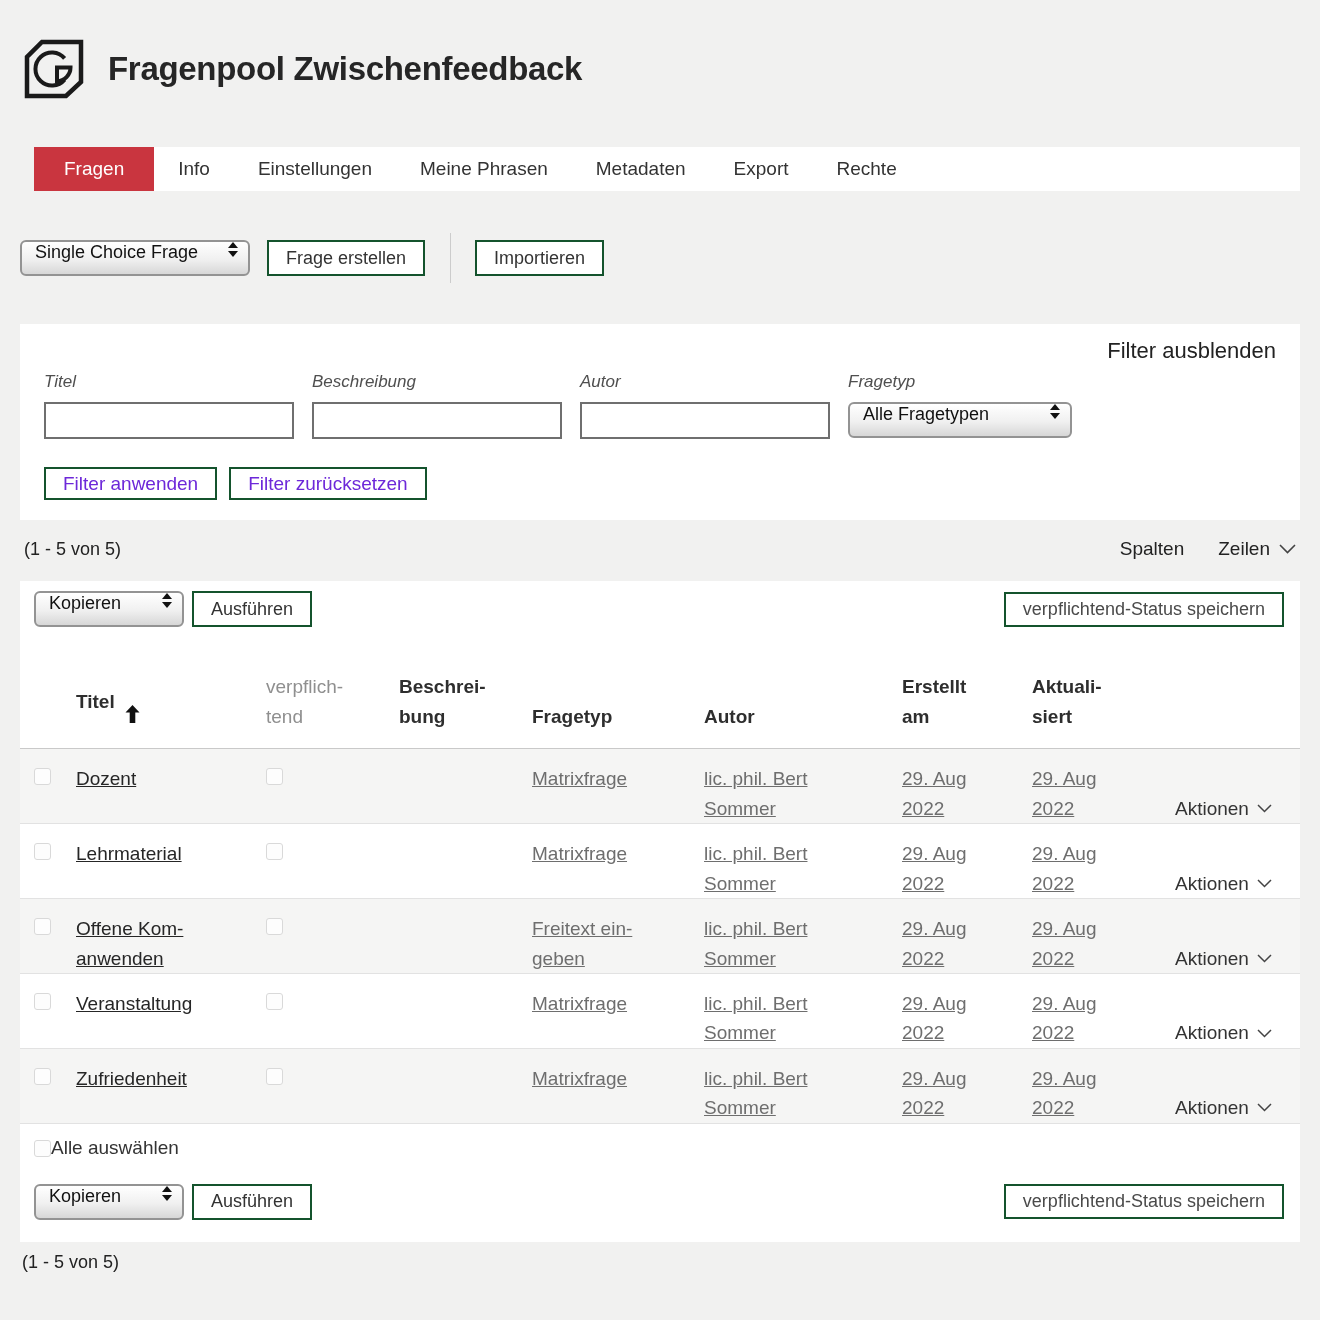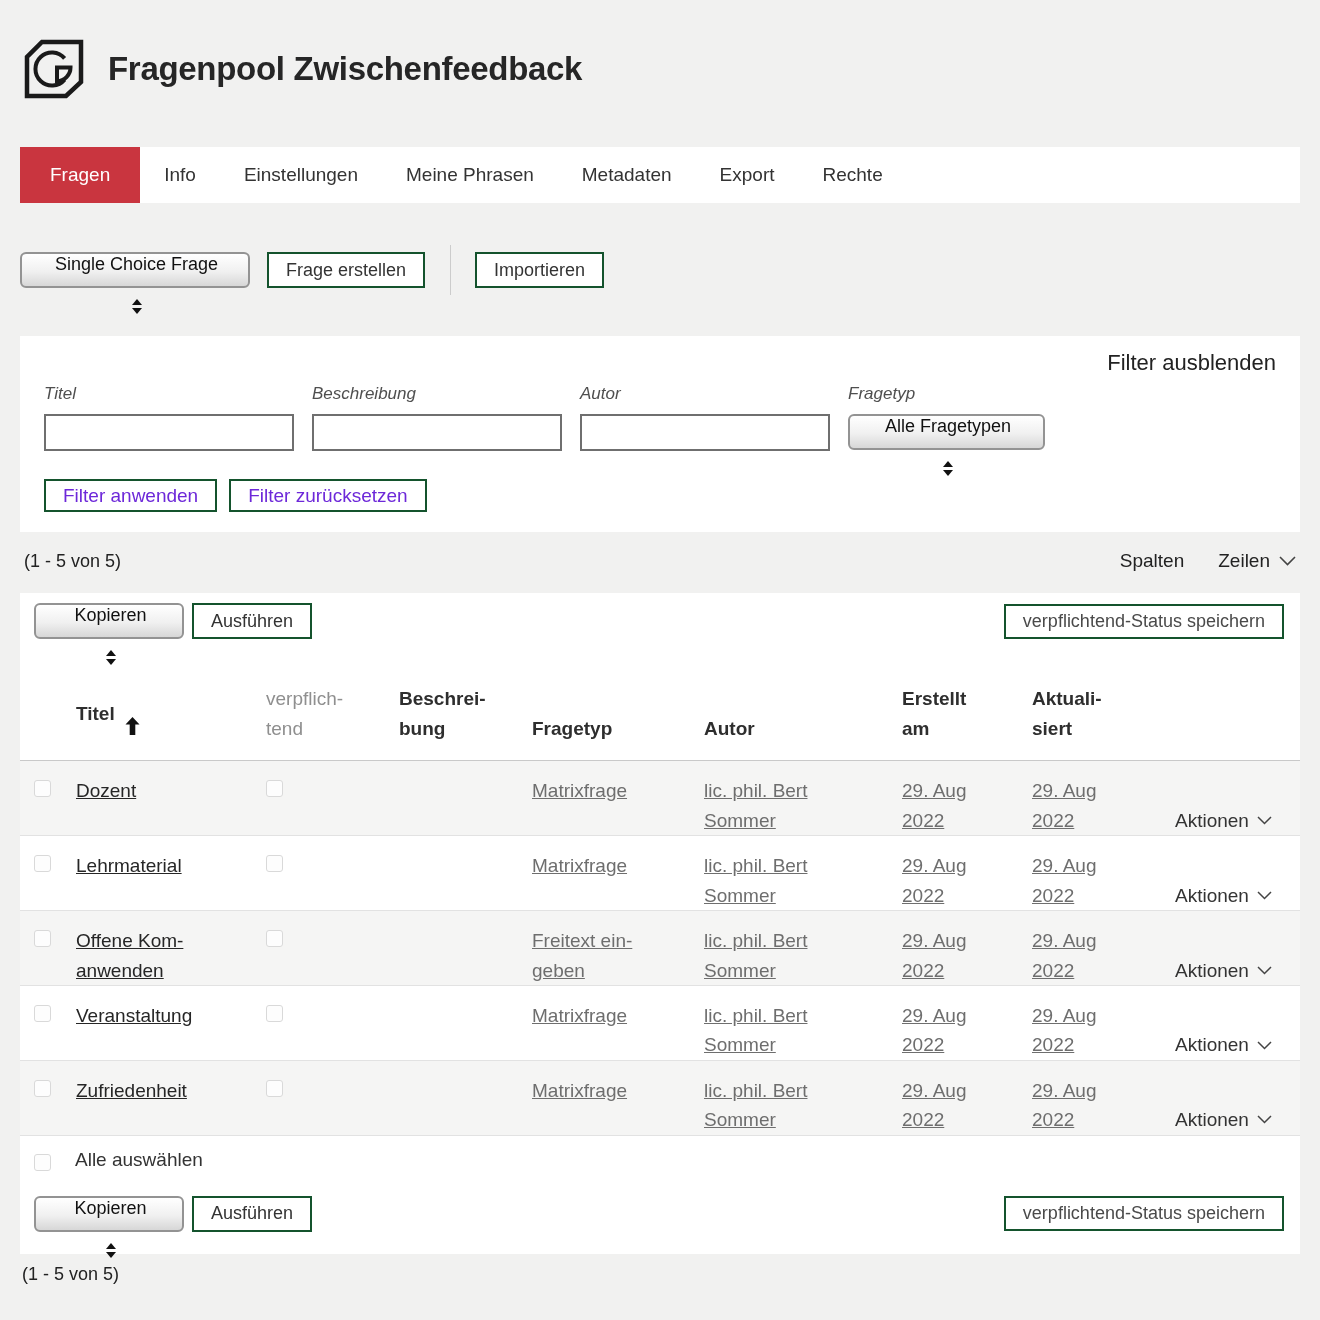--- a/index.html
+++ b/index.html
@@ -18,7 +18,7 @@
   .page-title { font-size:33px; font-weight:700; color:#262626; letter-spacing:-0.3px; }
 
   
-  .tabbar { margin-top:43px; height:56px; background:#ffffff; display:flex; align-items:stretch; }
+  .tabbar { margin-top:43px; height:44px; background:#ffffff; display:flex; align-items:stretch;margin-left:14px; }
   .tab { display:flex; align-items:center; padding:0 24px; font-size:19px; color:#333; cursor:pointer; }
   .tab.active { color:#fff; padding:0 30px; }
 

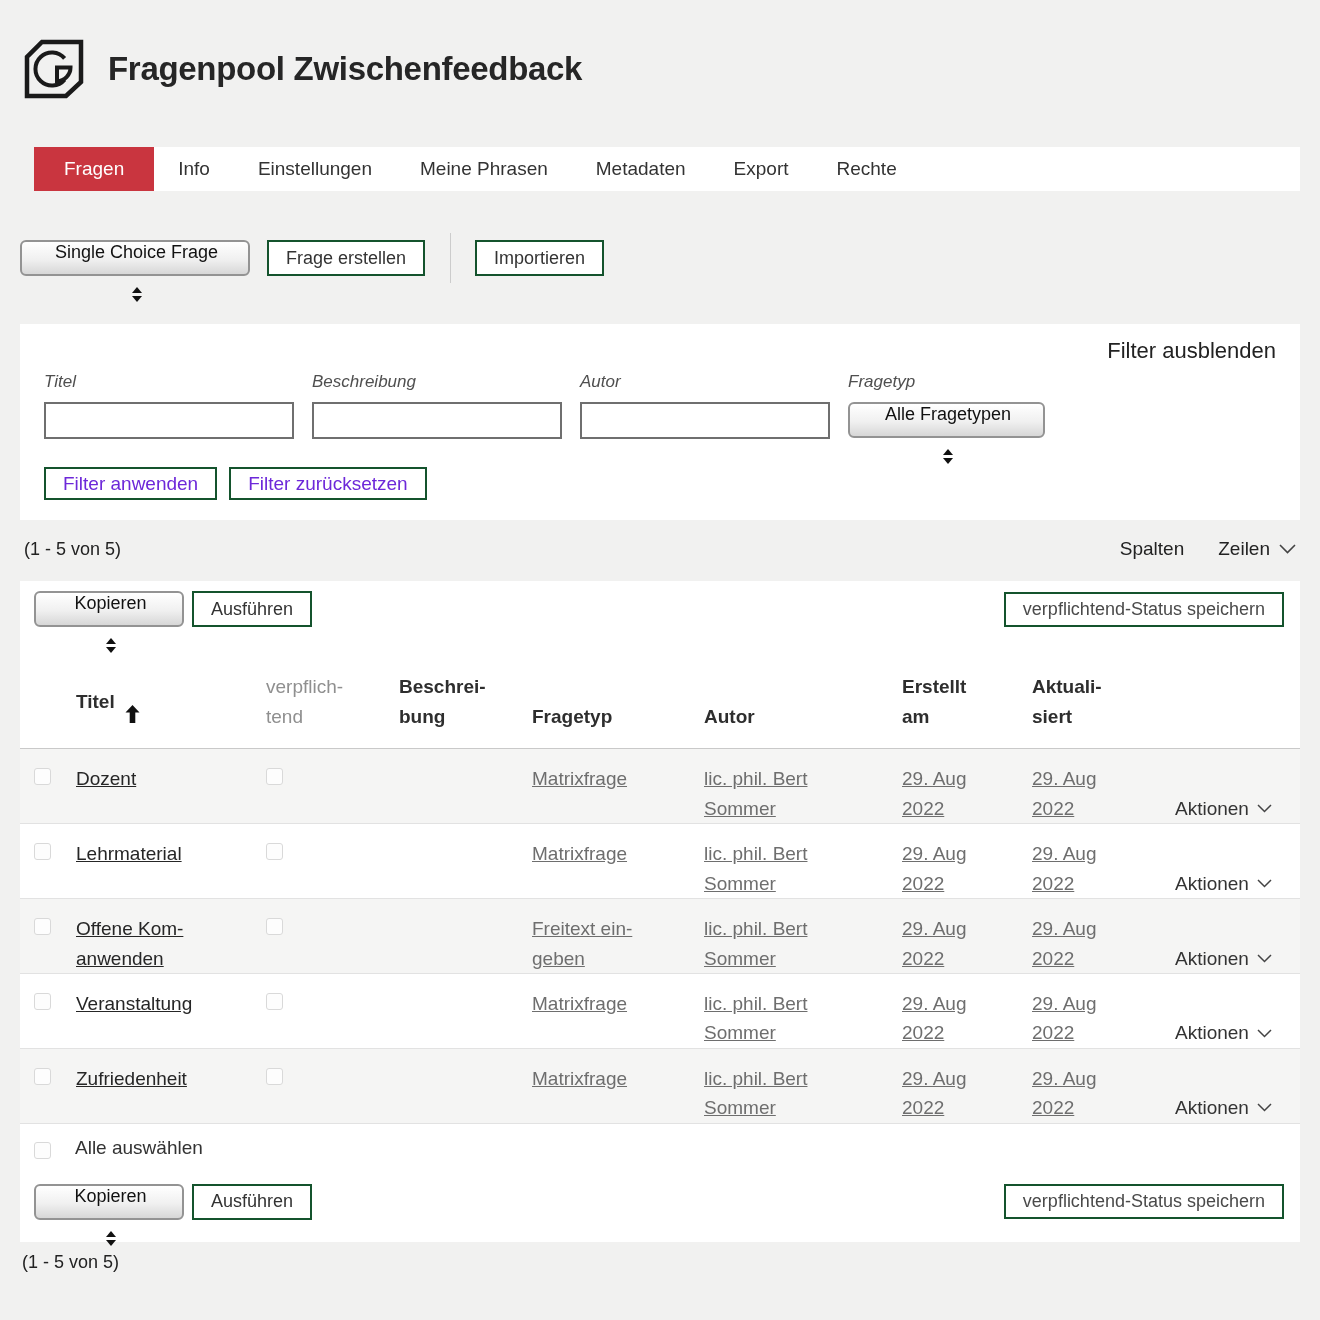--- a/index.html
+++ b/index.html
@@ -25,11 +25,11 @@
   
   .action-toolbar { margin-top:48px; display:flex; align-items:center; height:38px; }
   .fake-select {
-    display:inline-flex; align-items:center; justify-content:space-between; gap:24px;
+    display:inline-flex; align-items:flex-start; justify-content:space-between; gap:24px;
     height:36px; padding:0 10px 0 13px;
     border:2px solid #939393; border-radius:6px;
     background:linear-gradient(#ffffff,#f0f0f0 55%,#d7d7d7);
-    font-size:18px; color:#111; cursor:pointer; white-space:nowrap;flex-direction:column;
+    font-size:18px; color:#111; cursor:pointer; white-space:nowrap;
   }
   .sel-arrows { display:flex; flex-direction:column; gap:3px; }
   .sel-arrows .up { width:0; height:0; border-left:5px solid transparent; border-right:5px solid transparent; border-bottom:6px solid #111; }

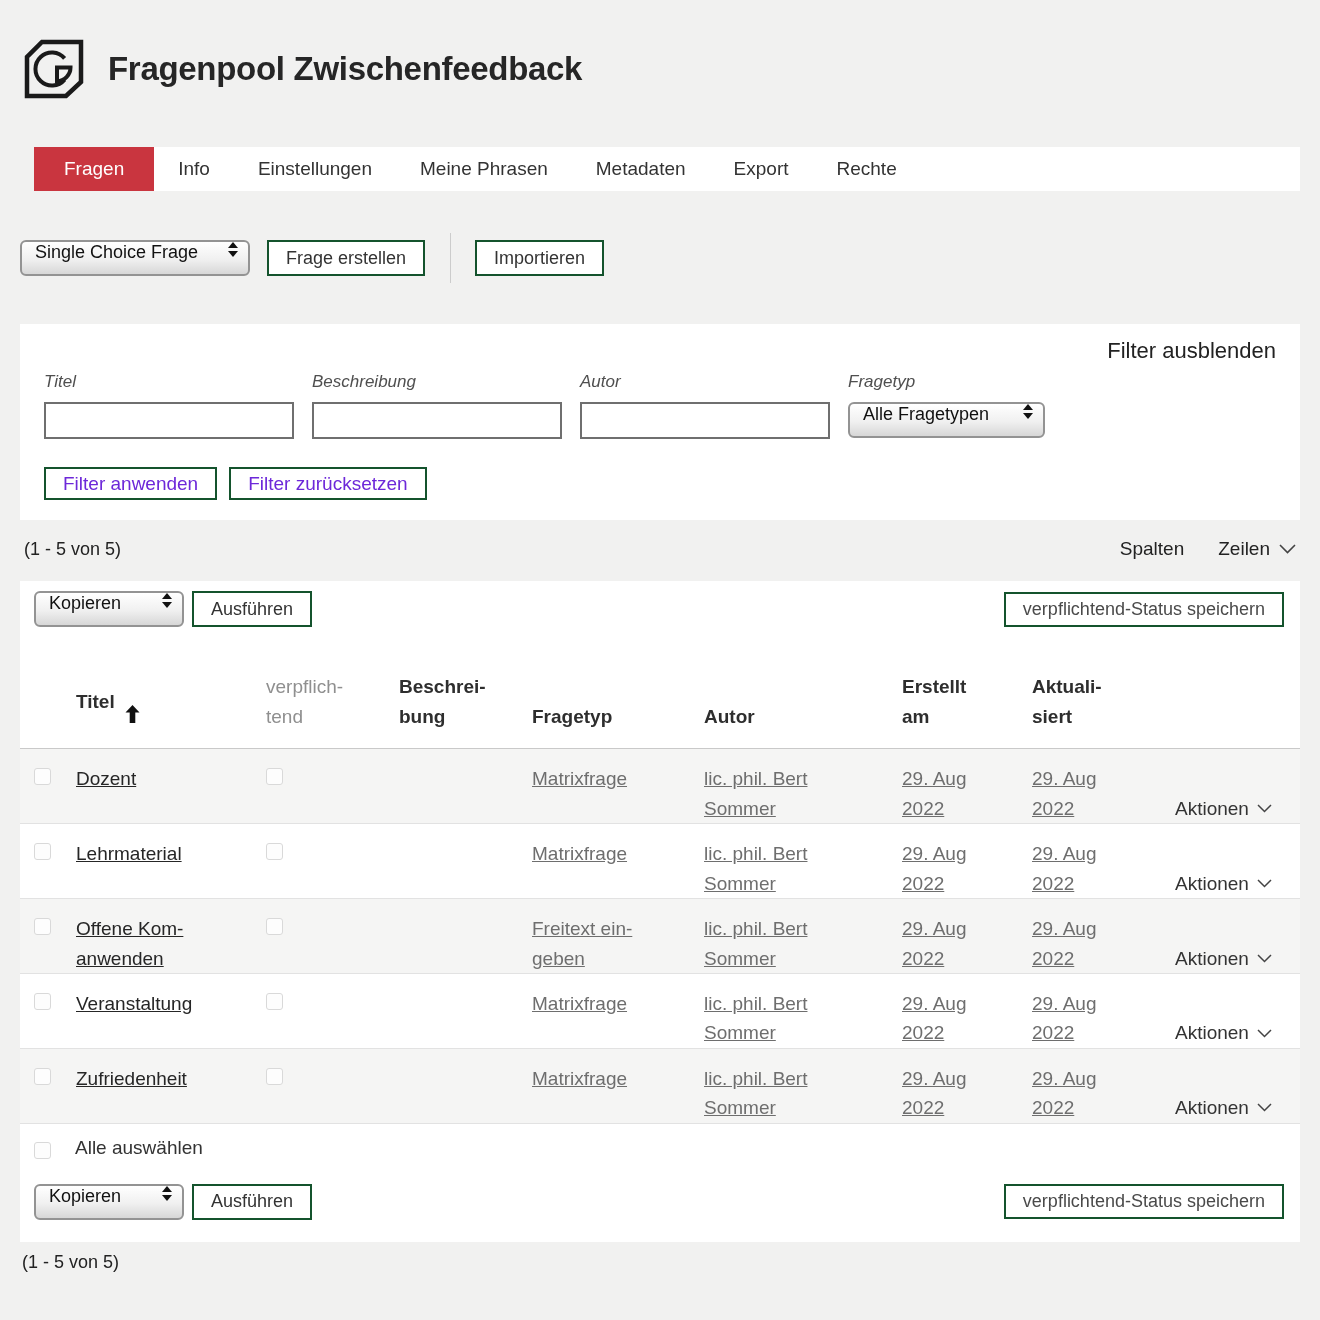--- a/index.html
+++ b/index.html
@@ -48,7 +48,7 @@
   .f-field { display:flex; flex-direction:column; }
   .f-label { font-size:17px; font-style:italic; color:#4f4f4f; margin-bottom:10px; }
   .text-input { width:250px; height:37px; border:2px solid #6f6f6f; background:#fff; font-size:18px; padding:0 8px; font-family:inherit; }
-  .fragetyp-select { width:197px; }
+  .fragetyp-select { width:224px; }
   .filter-buttons { display:flex; gap:12px; margin-top:28px; }
   .btn-sm { height:33px; font-size:19px; color:#6d28d9; }
 

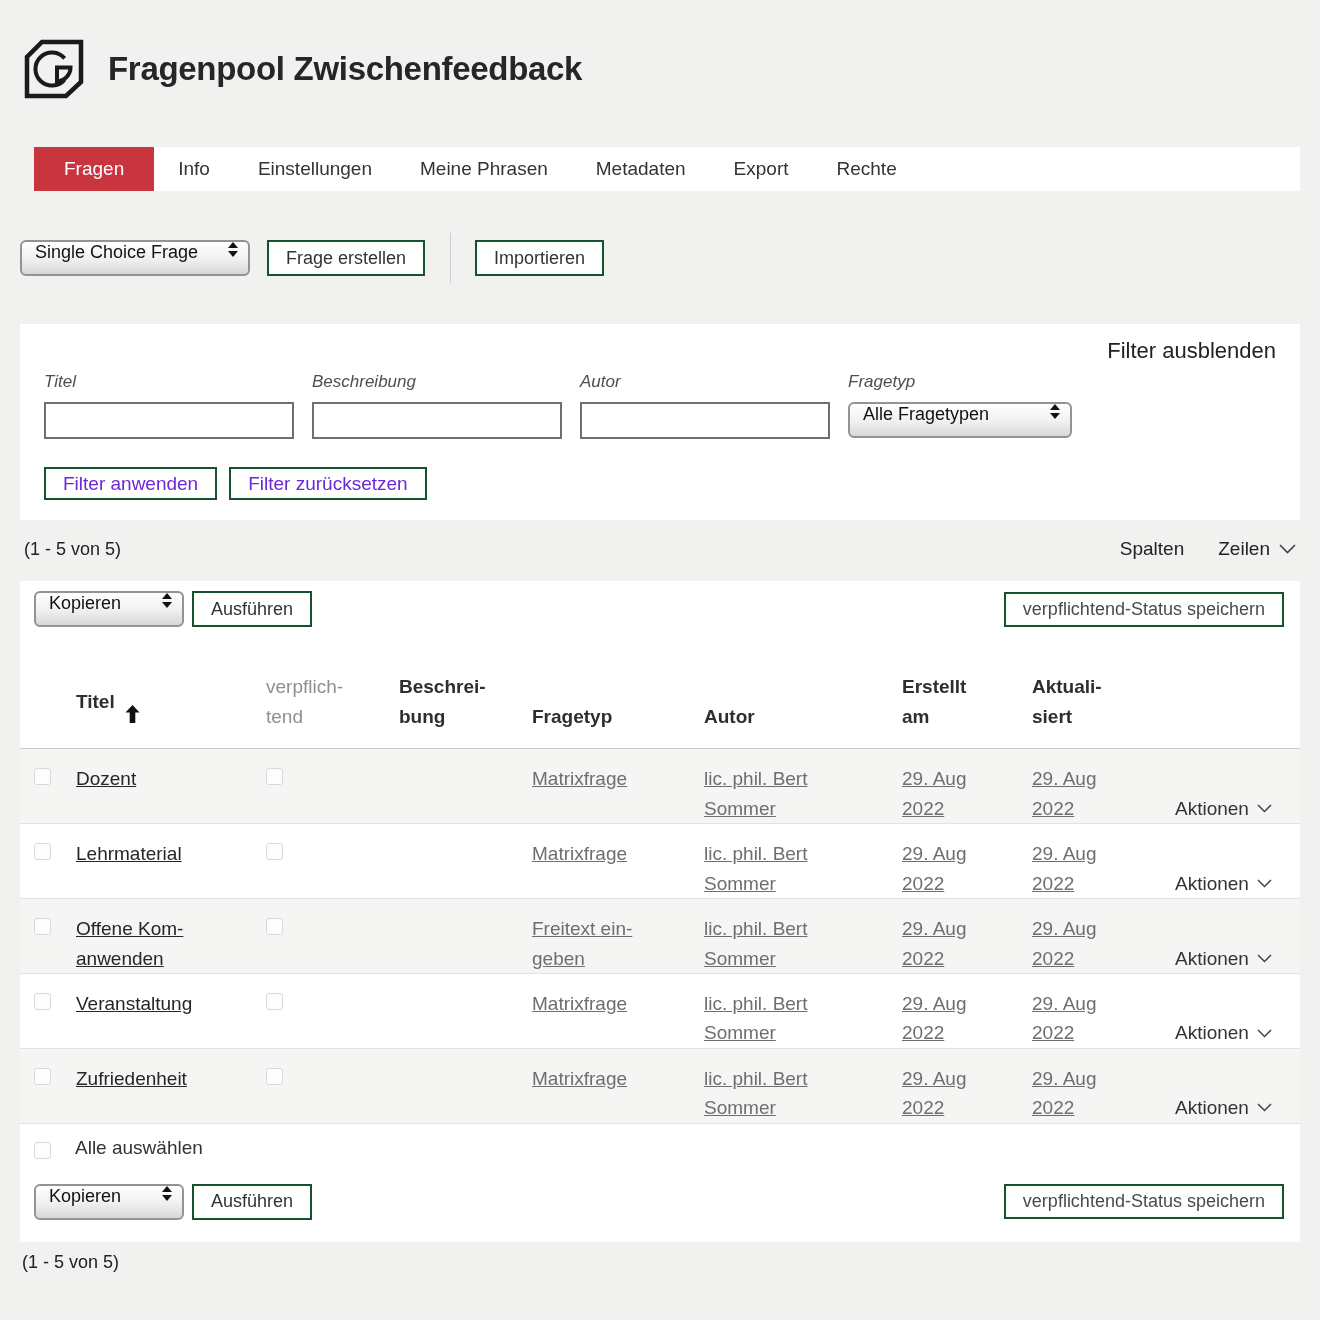--- a/index.html
+++ b/index.html
@@ -91,7 +91,7 @@
   }
   .aktionen-link { color:#333; cursor:pointer; display:inline-flex; align-items:center; gap:8px; white-space:nowrap; }
 
-  .select-all-row { display:flex; align-items:flex-end; gap:24px; padding:13px 16px 11px 14px; }
+  .select-all-row { display:flex; align-items:flex-start; padding:13px 16px 11px 14px; }
   .select-all-label { font-size:19px; color:#333; }
 
   .bulk-toolbar.bottom { padding-top:14px; }

